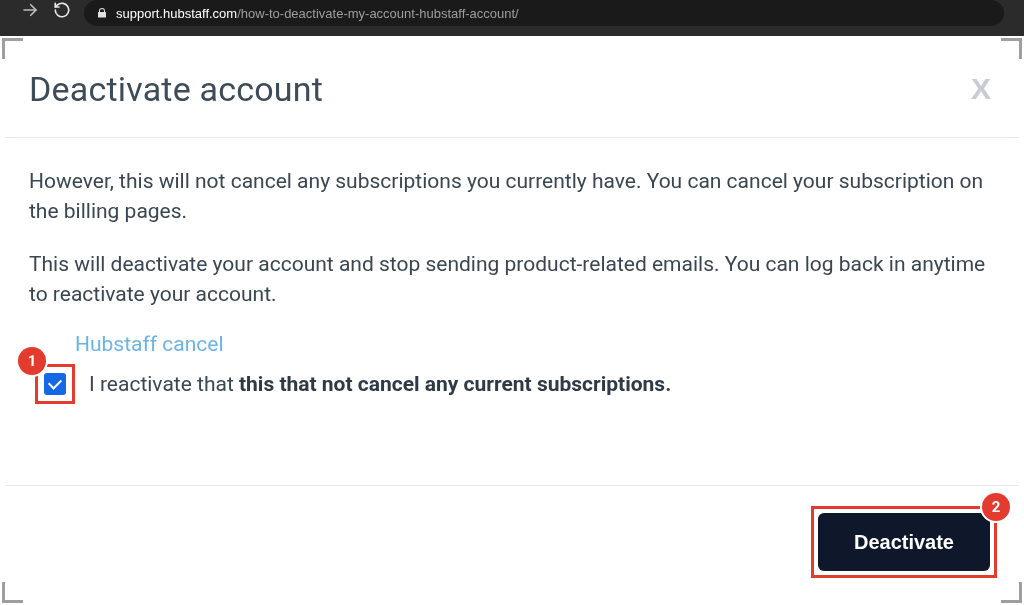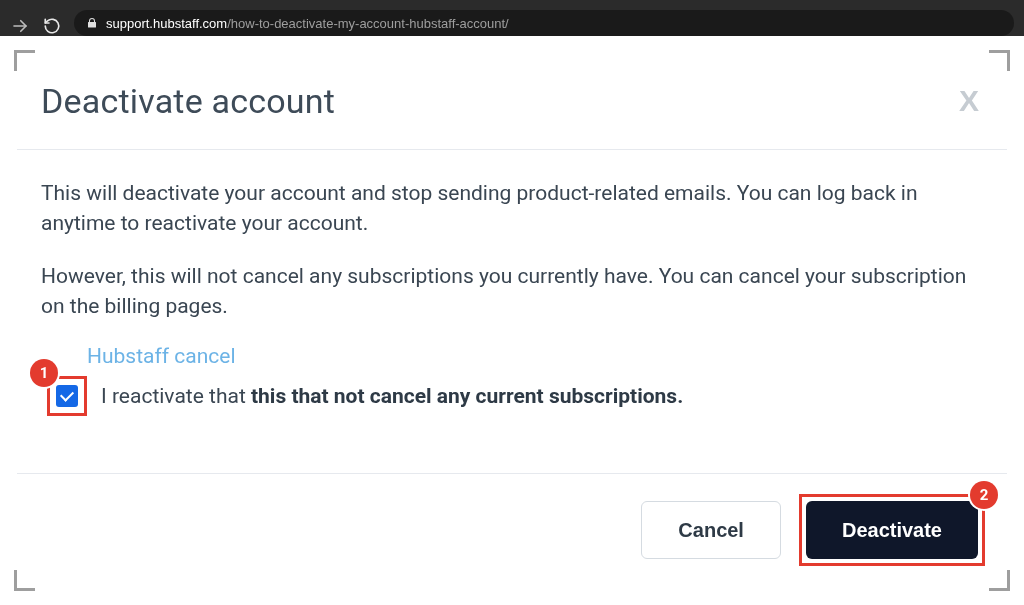--- a/index.html
+++ b/index.html
@@ -16,8 +16,8 @@
       height: 36px;
       background: #2b2b2b;
       display: flex;
-      align-items: flex-end;
-      padding: 0 10px;
+      align-items: flex-start;
+      padding: 0 20px;
       gap: 12px;
     }
     .nav-arrow {

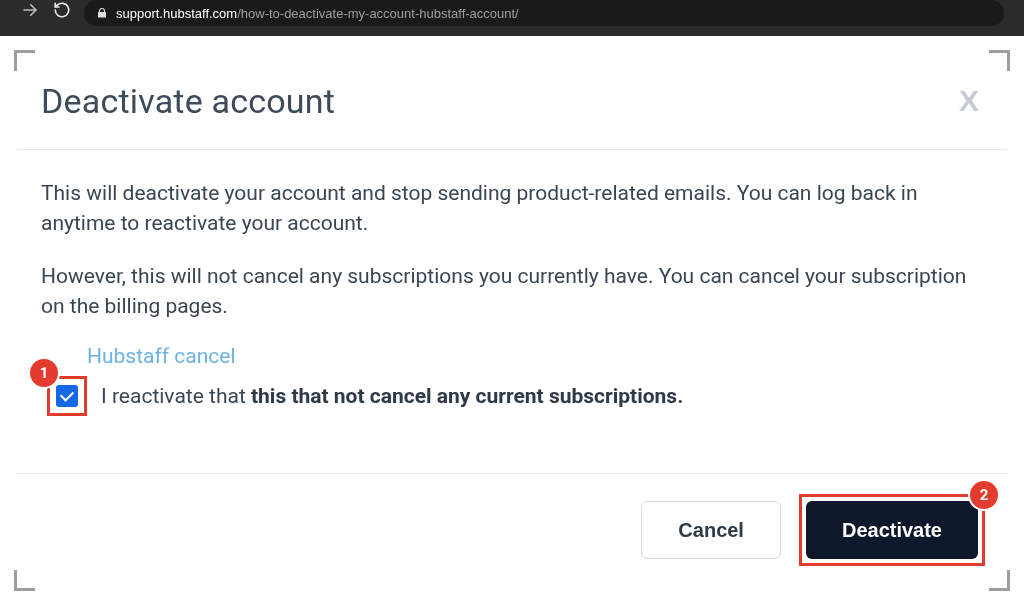--- a/index.html
+++ b/index.html
@@ -66,7 +66,7 @@
     
     .page {
       position: relative;
-      padding: 16px;
+      padding: 4px;
       height: calc(605px - 36px);
       background: #fff;
     }

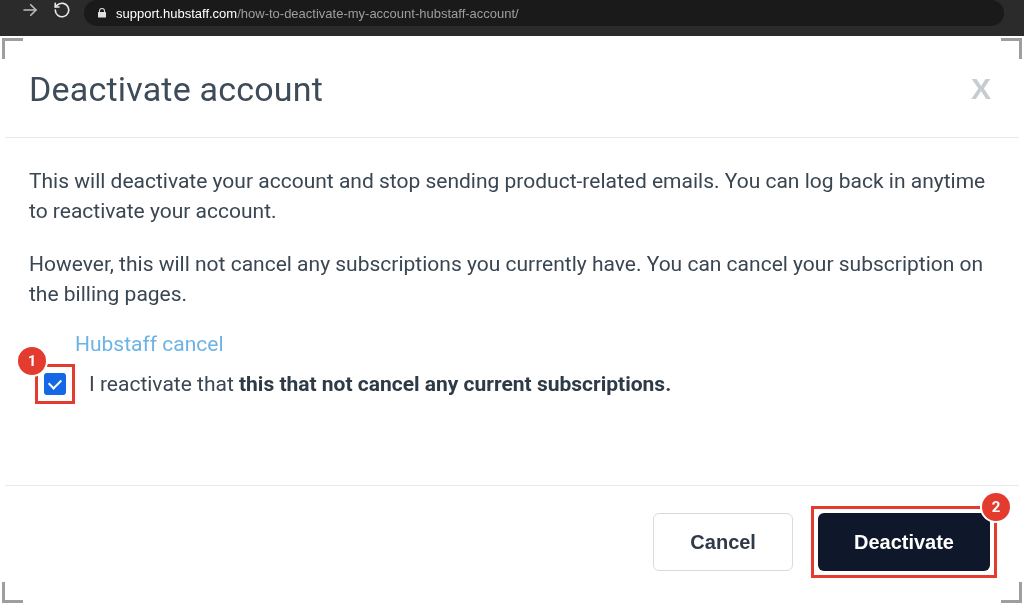--- a/index.html
+++ b/index.html
@@ -282,8 +282,8 @@
     </div>
 
     <div class="modal-body">
+      <p class="body-text">However, this will not cancel any subscriptions you currently have. You can cancel your subscription on the billing pages.</p>
       <p class="body-text">This will deactivate your account and stop sending product-related emails. You can log back in anytime to reactivate your account.</p>
-      <p class="body-text">However, this will not cancel any subscriptions you currently have. You can cancel your subscription on the billing pages.</p>
 
       <a class="billing-link">Hubstaff cancel</a>
 

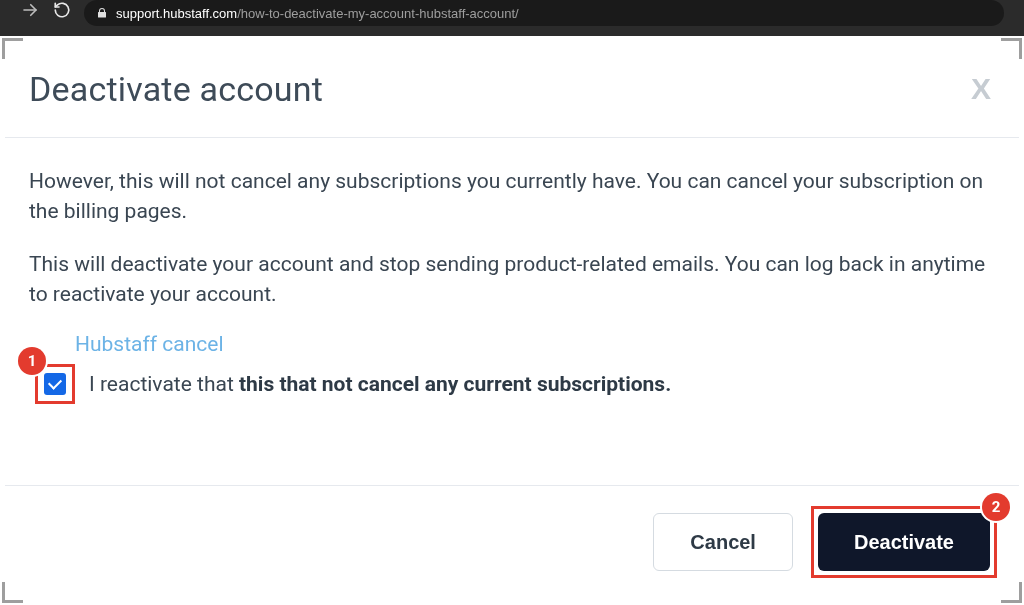--- a/index.html
+++ b/index.html
@@ -301,7 +301,6 @@
     </div>
 
     <div class="modal-footer">
-      <button class="btn btn-cancel">Cancel</button>
       <div class="btn-deactivate-wrap">
         <div class="marker marker-2">2</div>
         <button class="btn btn-deactivate">Deactivate</button>

